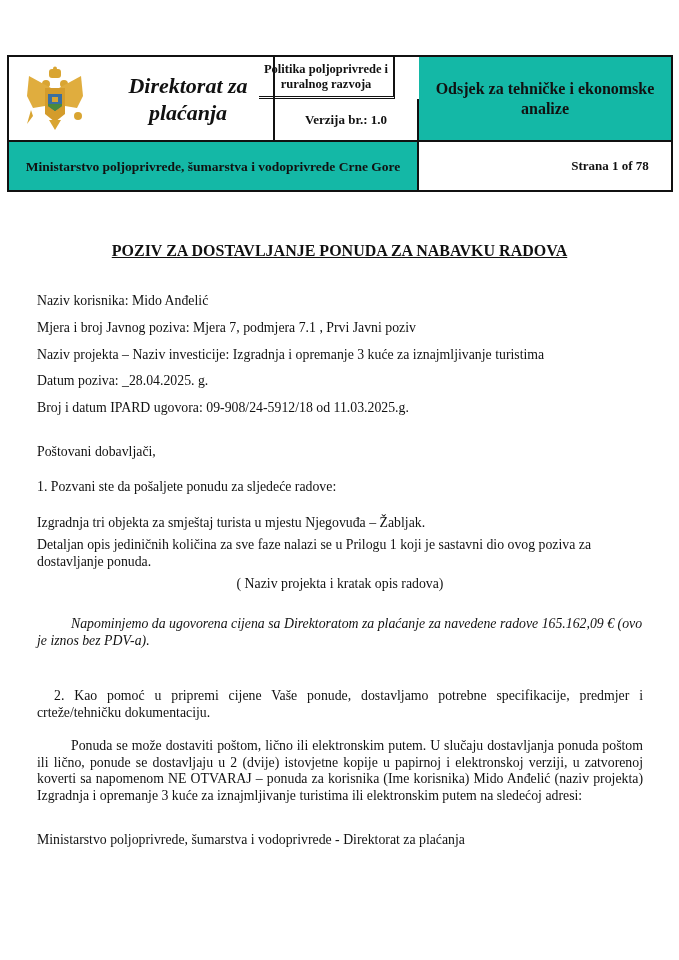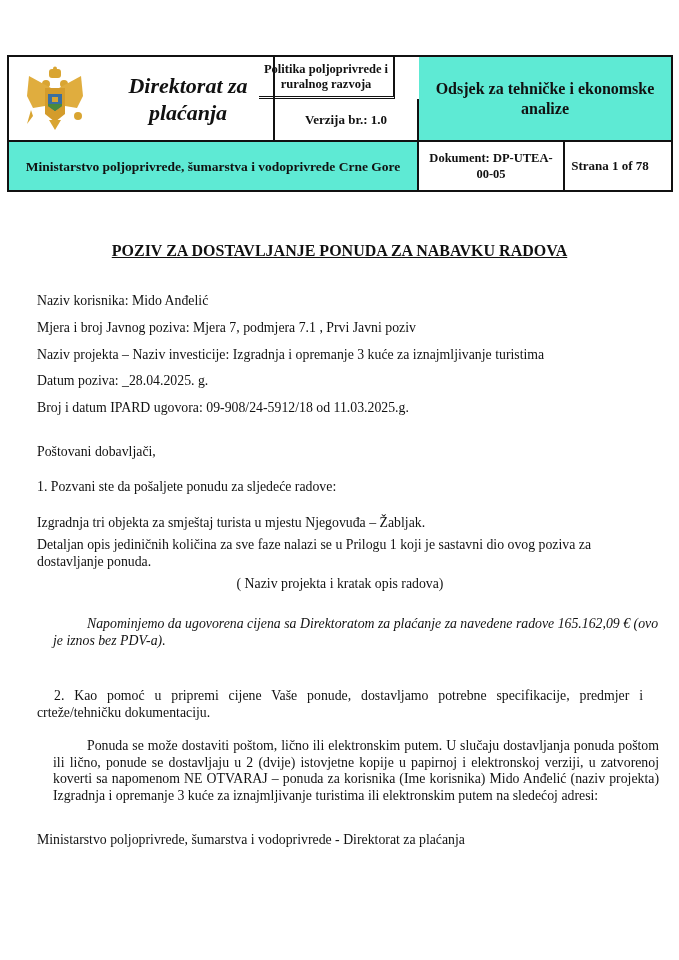--- a/index.html
+++ b/index.html
@@ -11,7 +11,7 @@
   .cell { position: absolute; box-sizing: border-box; display: flex;
           align-items: center; justify-content: center; text-align: center;
           font-weight: bold; }
-  .gray { background: #5eead4; }
+  .gray { background: #14b8a6; }
 
   .c-logo { left: 0; top: 0; width: 266px; height: 85px; border-right: 2px solid #111;
             border-bottom: 2px solid #111; justify-content: flex-start; }

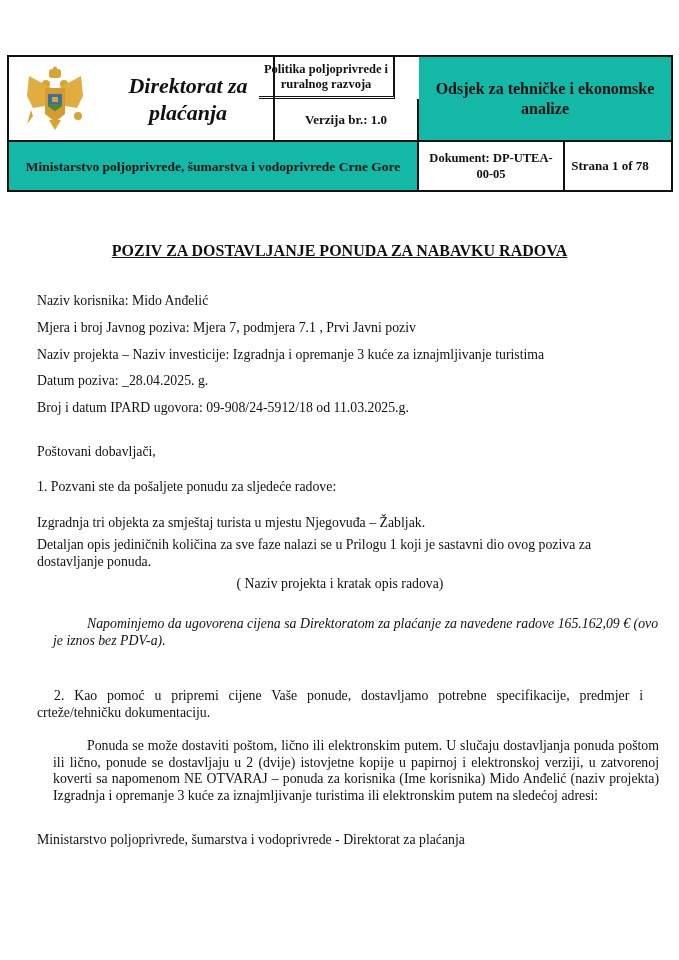--- a/index.html
+++ b/index.html
@@ -71,7 +71,6 @@
   <div class="cell c-pol2">Verzija br.: 1.0</div>
   <div class="cell c-odsj gray">Odsjek za tehničke i ekonomske analize</div>
   <div class="cell c-min gray">Ministarstvo poljoprivrede, šumarstva i vodoprivrede Crne Gore</div>
-  <div class="cell c-dok">Dokument: DP-UTEA-00-05</div>
   <div class="cell c-str">Strana 1 of 78</div>
 </div>
 

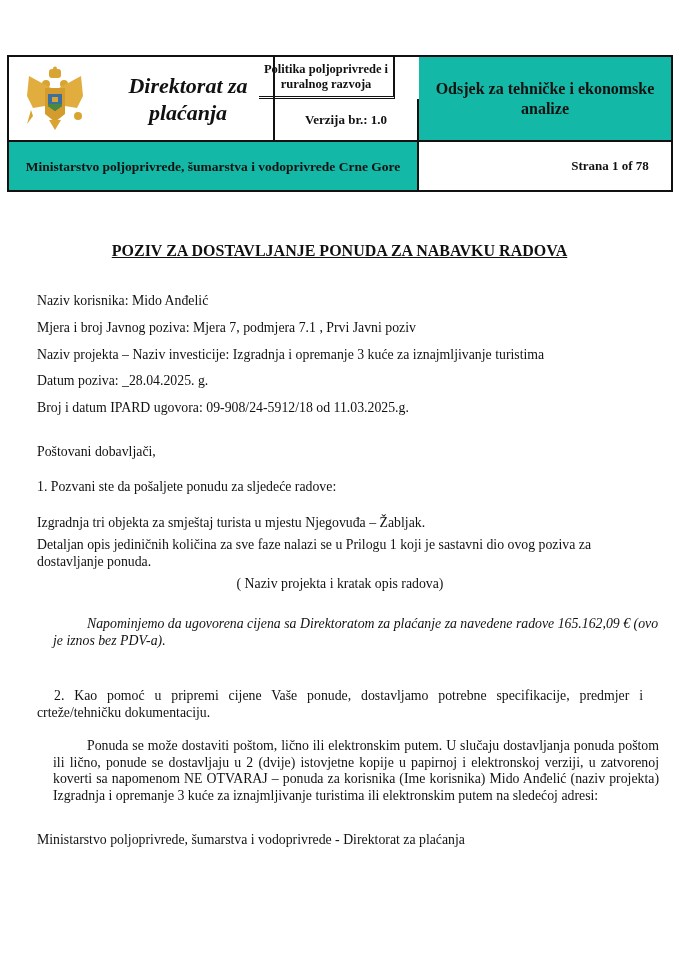--- a/index.html
+++ b/index.html
@@ -36,7 +36,7 @@
   .p { position: absolute; left: 37px; width: 606px; font-size: 13.8px; line-height: 16.5px; }
   .justify { text-align: justify; }
   .italic { font-style: italic; }
-  .indent { text-indent: 34px; margin-left: 16px; }
+  .indent { text-indent: 34px; }
   .center { text-align: center; }
 </style>
 </head>

